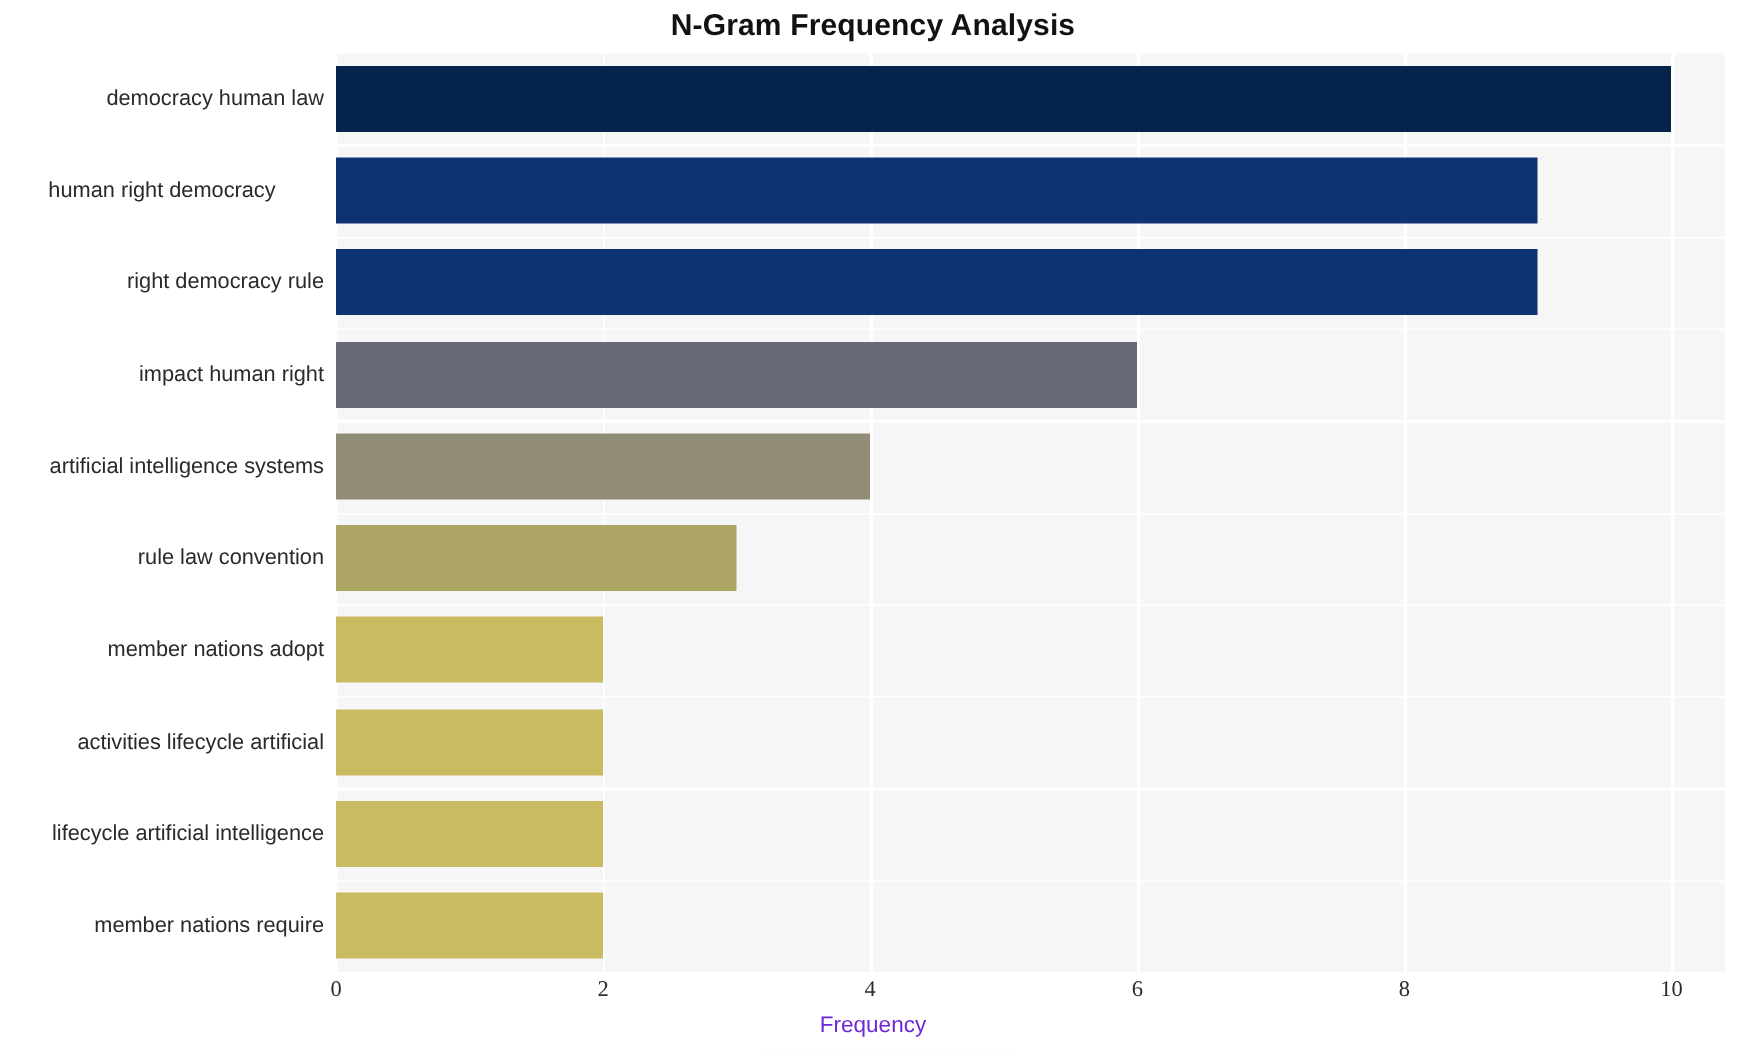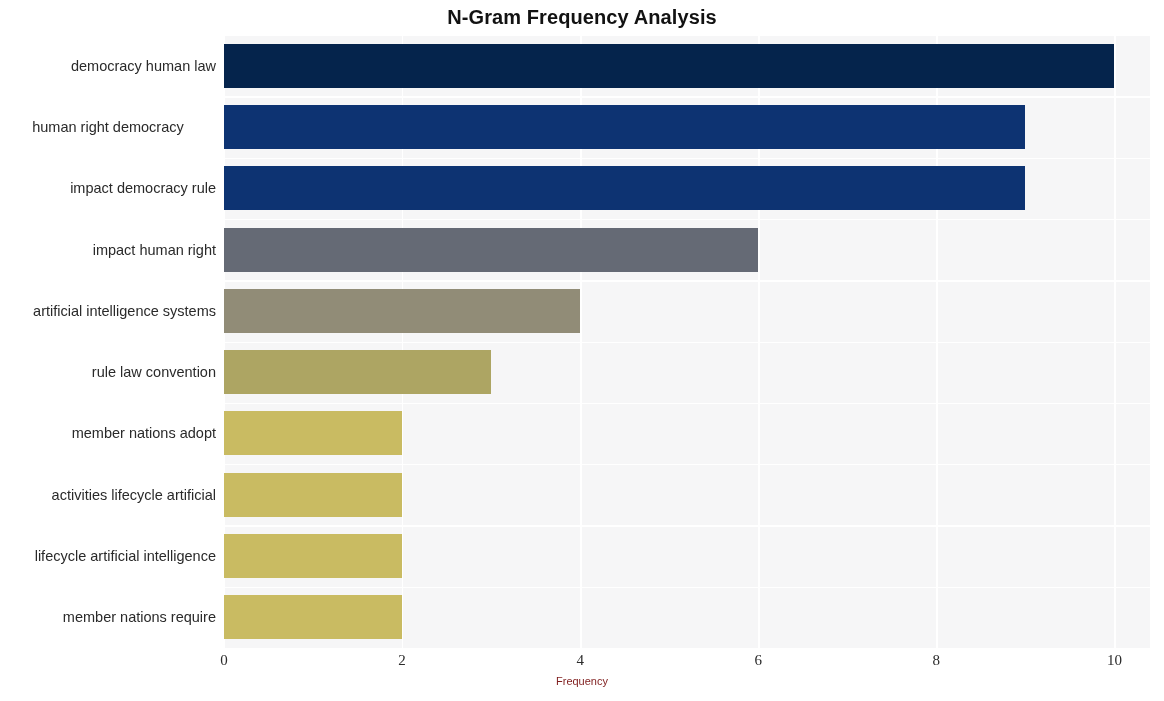--- a/index.html
+++ b/index.html
@@ -151,7 +151,7 @@
   <div id="y-axis-labels">
       <div class="ytick" style="top: 22.65px;">democracy human law</div>
       <div class="ytick" style="top: 83.95px; text-align: center;">human right democracy</div>
-      <div class="ytick" style="top: 145.25px;">impact democracy rule</div>
+      <div class="ytick" style="top: 145.25px;">right democracy rule</div>
       <div class="ytick" style="top: 267.85px;">artificial intelligence systems</div>
       <div class="ytick" style="top: 206.55px;">impact human right</div>
       <div class="ytick" style="top: 329.15px;">rule law convention</div>

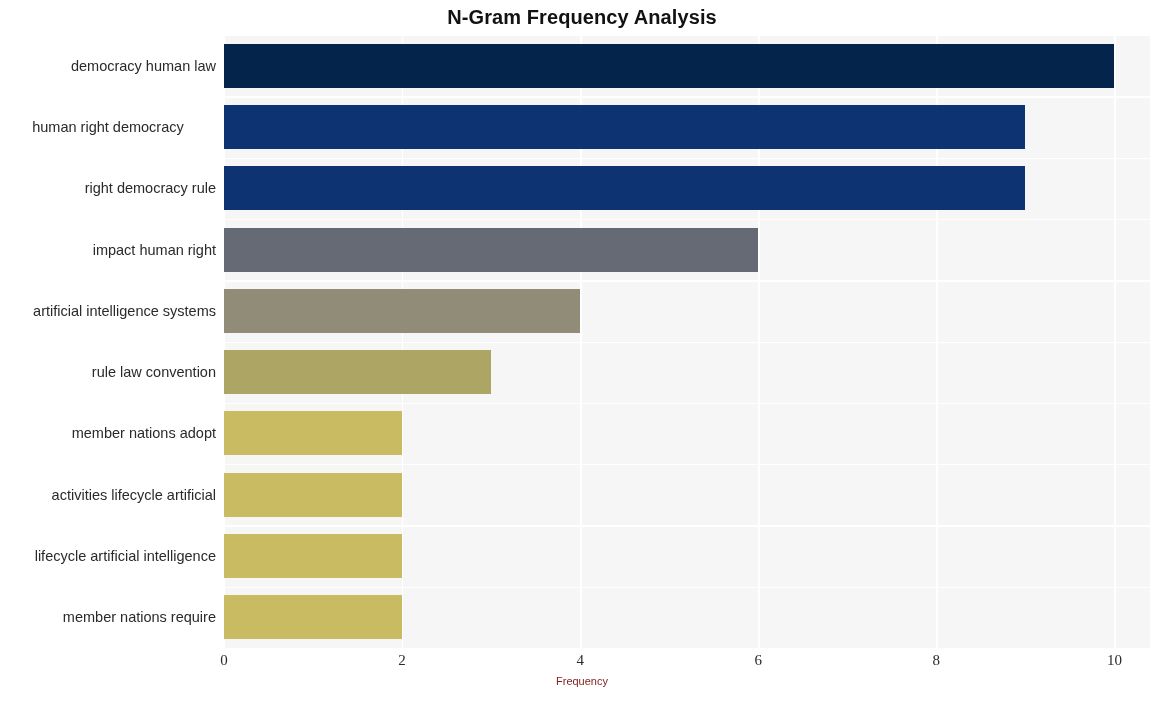--- a/index.html
+++ b/index.html
@@ -101,8 +101,8 @@
     top: 675px;
     width: 1164px;
     text-align: center;
-    font-size: 11px;
-    color: #7f1d1d;
+    font-size: 15px;
+    color: #6d28d9;
     font-family: "Liberation Sans", sans-serif;
   }
 </style>

